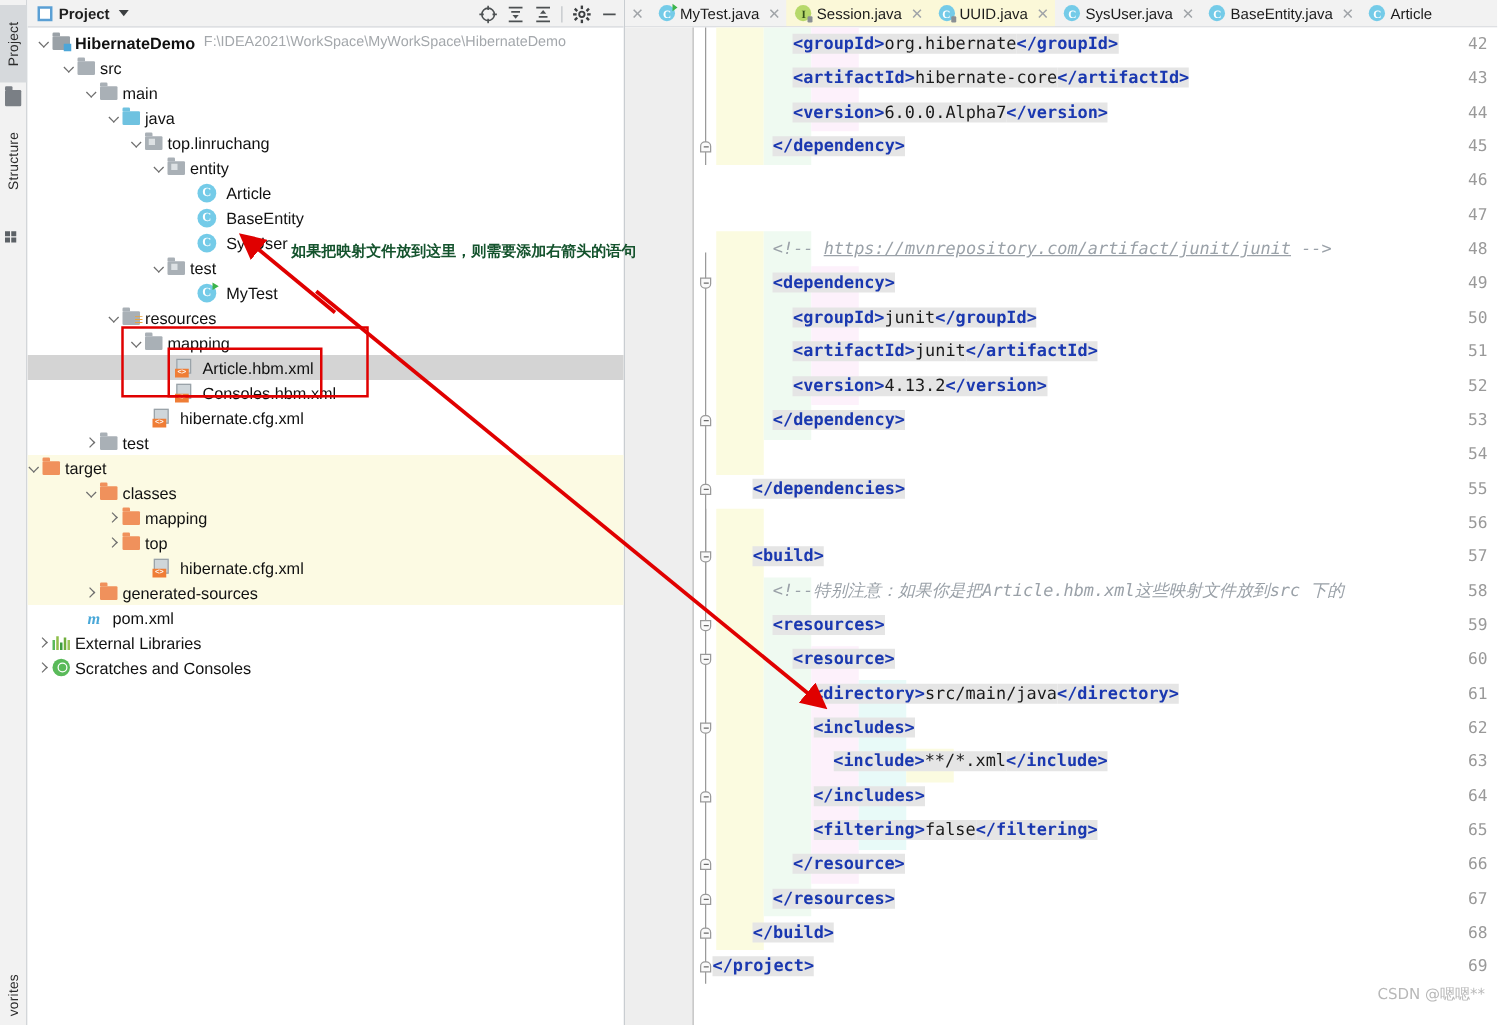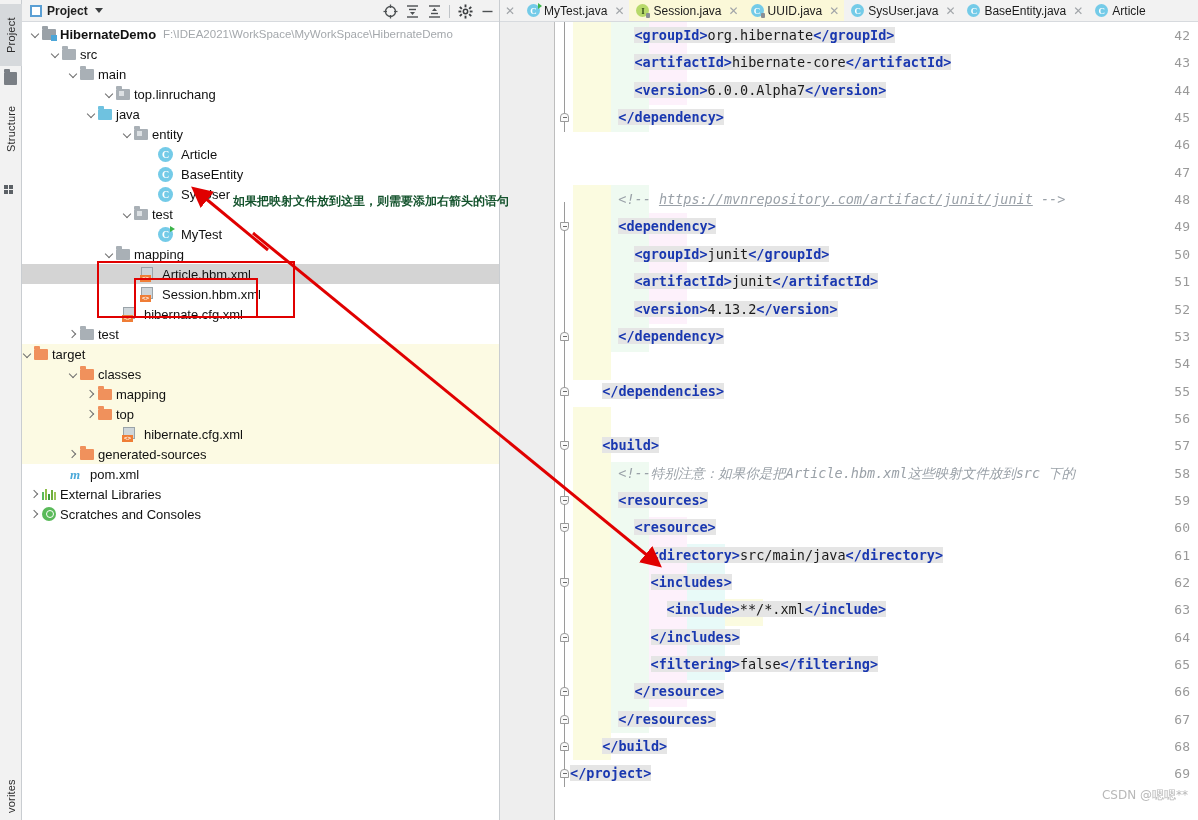--- a/index.html
+++ b/index.html
@@ -421,16 +421,16 @@
         <span class="lbl">main</span>
       </div>
 
+      <div class="row" style="padding-left:64px;">
+        <span class="arrow"></span>
+        <span class="ic ic-folder-blue"></span>
+        <span class="lbl">java</span>
+      </div>
+
       <div class="row" style="padding-left:82px;">
         <span class="arrow"></span>
         <span class="ic ic-pkg"></span>
         <span class="lbl">top.linruchang</span>
-      </div>
-
-      <div class="row" style="padding-left:64px;">
-        <span class="arrow"></span>
-        <span class="ic ic-folder-blue"></span>
-        <span class="lbl">java</span>
       </div>
 
       <div class="row" style="padding-left:100px;">

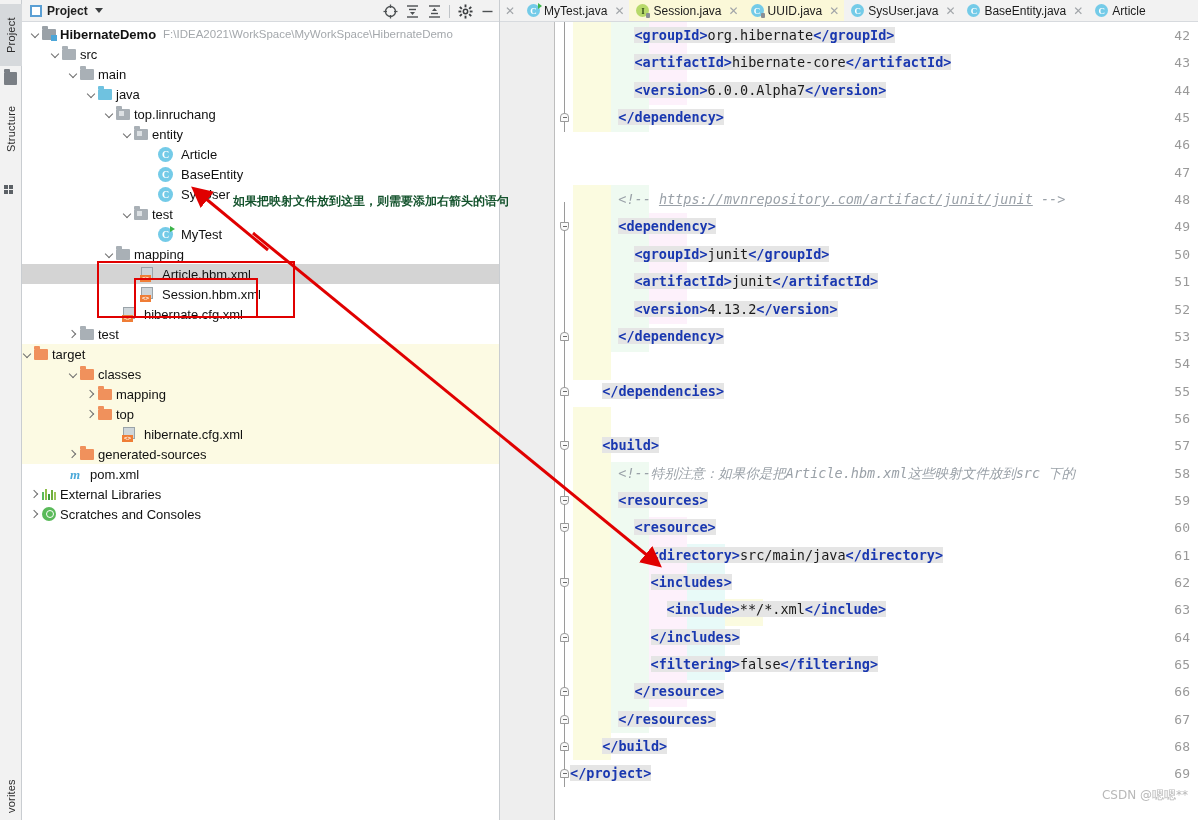--- a/index.html
+++ b/index.html
@@ -465,6 +465,11 @@
         <span class="lbl" style="margin-left:4px;">MyTest</span>
       </div>
 
+      <div class="row" style="padding-left:64px;">
+        <span class="arrow"></span>
+        <span class="ic ic-folder-res"></span>
+        <span class="lbl">resources</span>
+      </div>
 
       <div class="row" style="padding-left:82px;">
         <span class="arrow"></span>

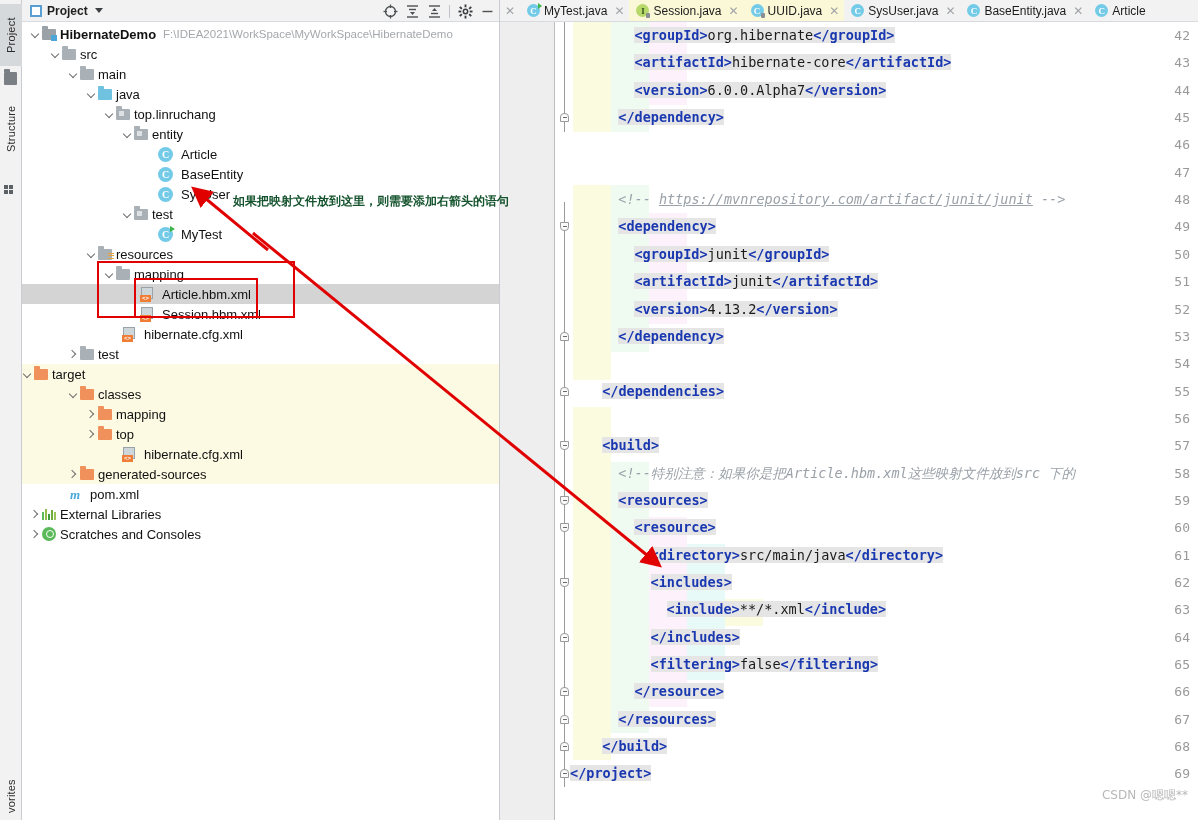--- a/index.html
+++ b/index.html
@@ -484,7 +484,7 @@
 
       <div class="row" style="padding-left:118px;">
         <span class="ic ic-xml"></span>
-        <span class="lbl" style="margin-left:4px;">Session.hbm.xml</span>
+        <span class="lbl" style="margin-left:4px;">Consoles.hbm.xml</span>
       </div>
 
       <div class="row" style="padding-left:100px;">

